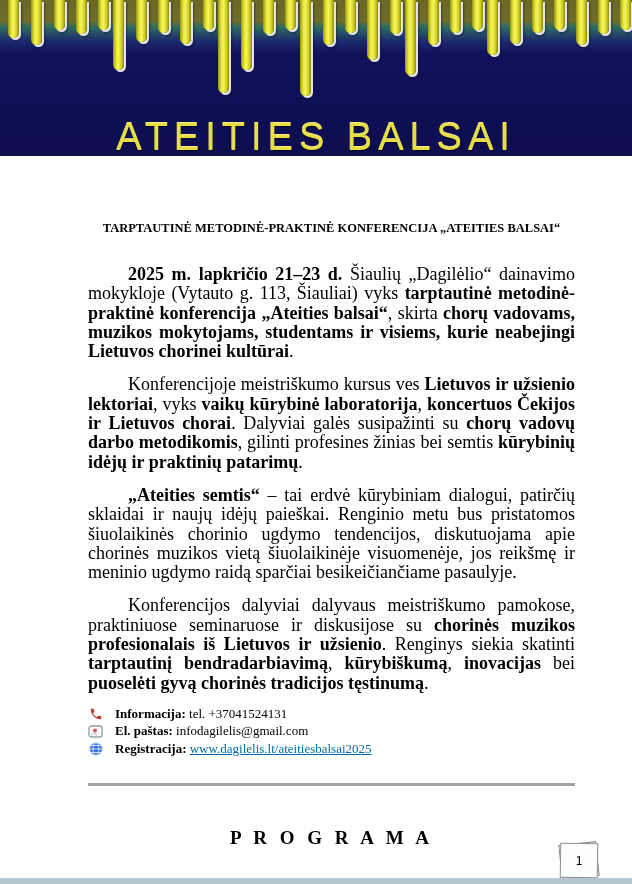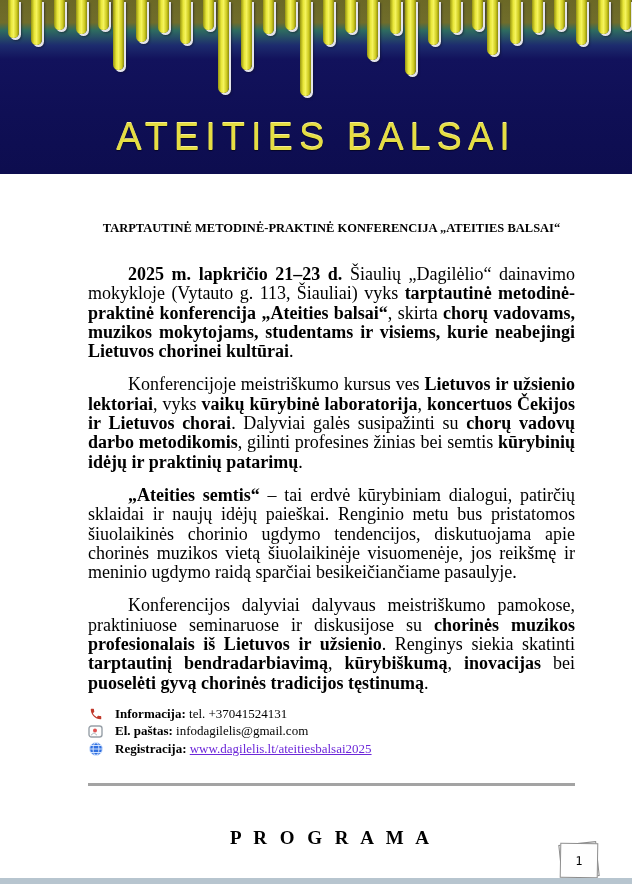--- a/index.html
+++ b/index.html
@@ -11,7 +11,7 @@
   }
   
   .banner{
-    position:absolute;top:0;left:0;width:632px;height:174px;
+    position:absolute;top:0;left:0;width:632px;height:156px;
     background:linear-gradient(180deg,
       #6b6826 0%, #706d2b 13%, #2e6b60 17.5%, #1d2c6e 26%,
       #12125c 34%, #0f0f55 65%, #0d0d4f 100%);

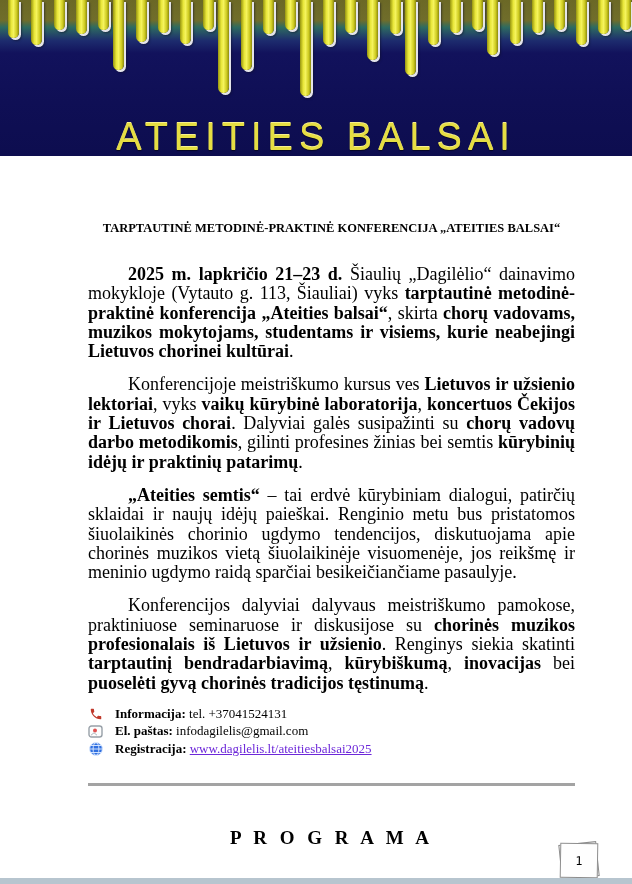--- a/index.html
+++ b/index.html
@@ -44,7 +44,7 @@
   .contact-line{font-size:13px;line-height:17.5px;display:flex;align-items:center;gap:12px;}
   .contact-line .txt{white-space:nowrap;}
   .icon{display:inline-flex;width:15px;justify-content:center;flex:0 0 15px;}
-  .link{color:#6d28d9;text-decoration:underline;cursor:pointer;}
+  .link{color:#0369a1;text-decoration:underline;cursor:pointer;}
   .cert{
     margin-top:15px;font-size:13px;line-height:19.3px;text-align:justify;
   }

